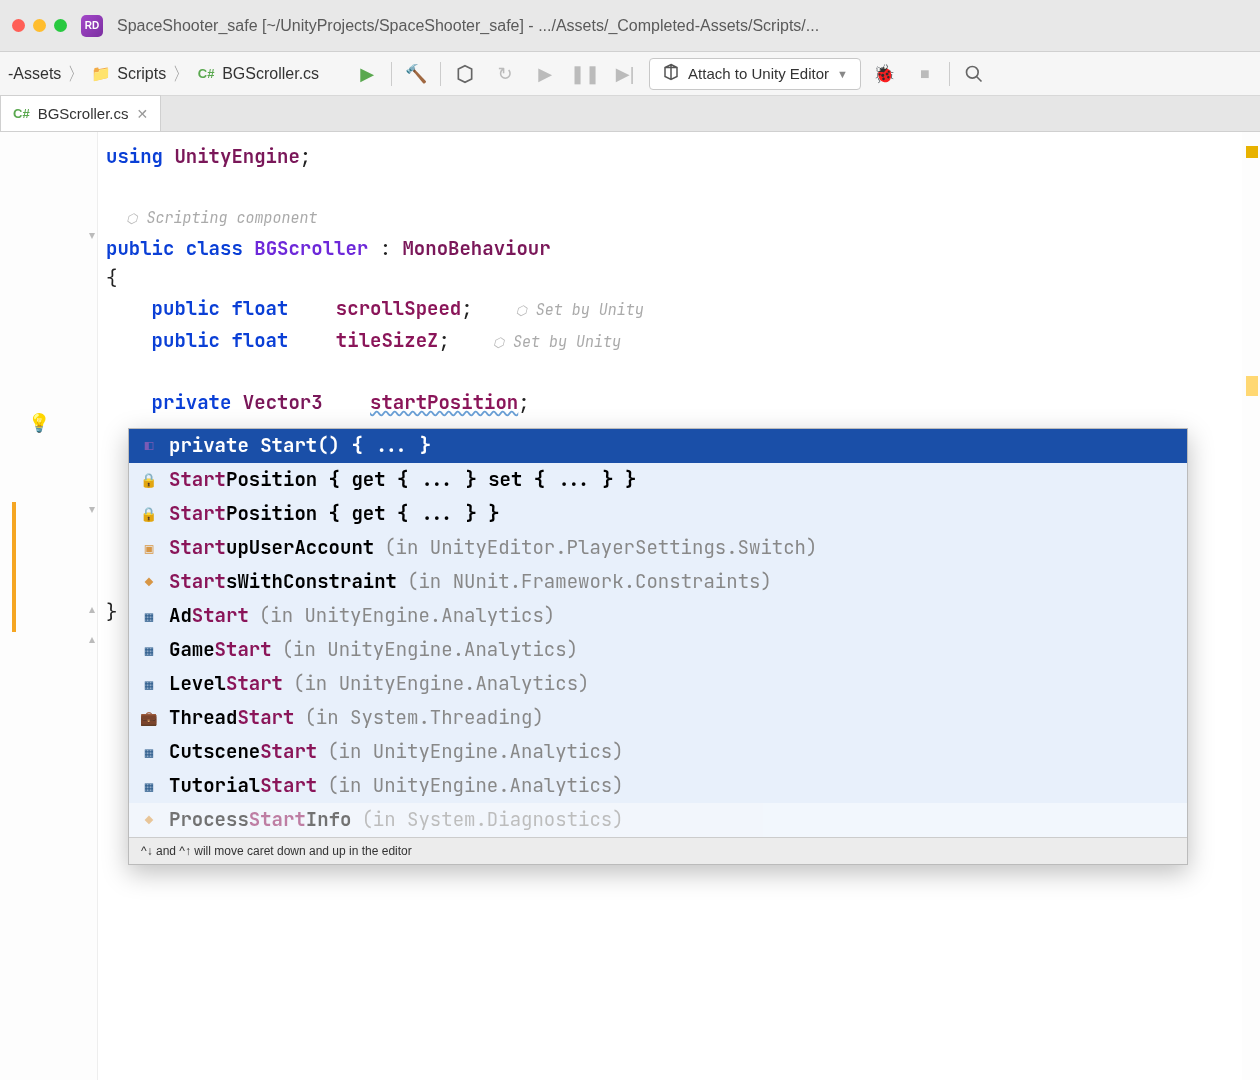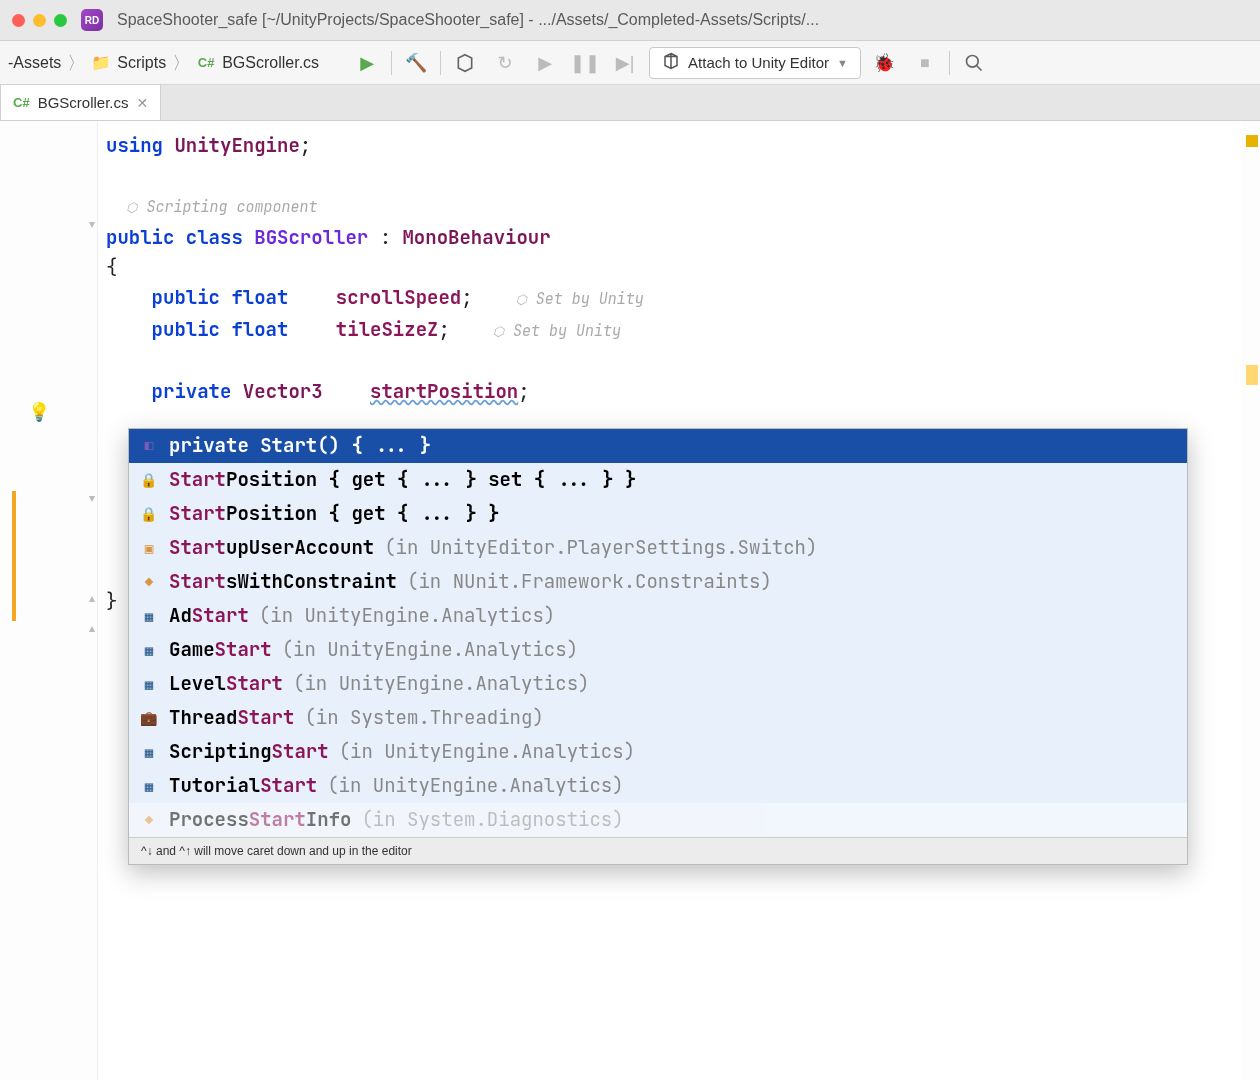--- a/index.html
+++ b/index.html
@@ -12,7 +12,7 @@
     font-size: 14px;
   }
   .titlebar {
-    height: 41px;
+    height: 52px;
     background: #e8e8e8;
     border-bottom: 1px solid #d0d0d0;
     display: flex;

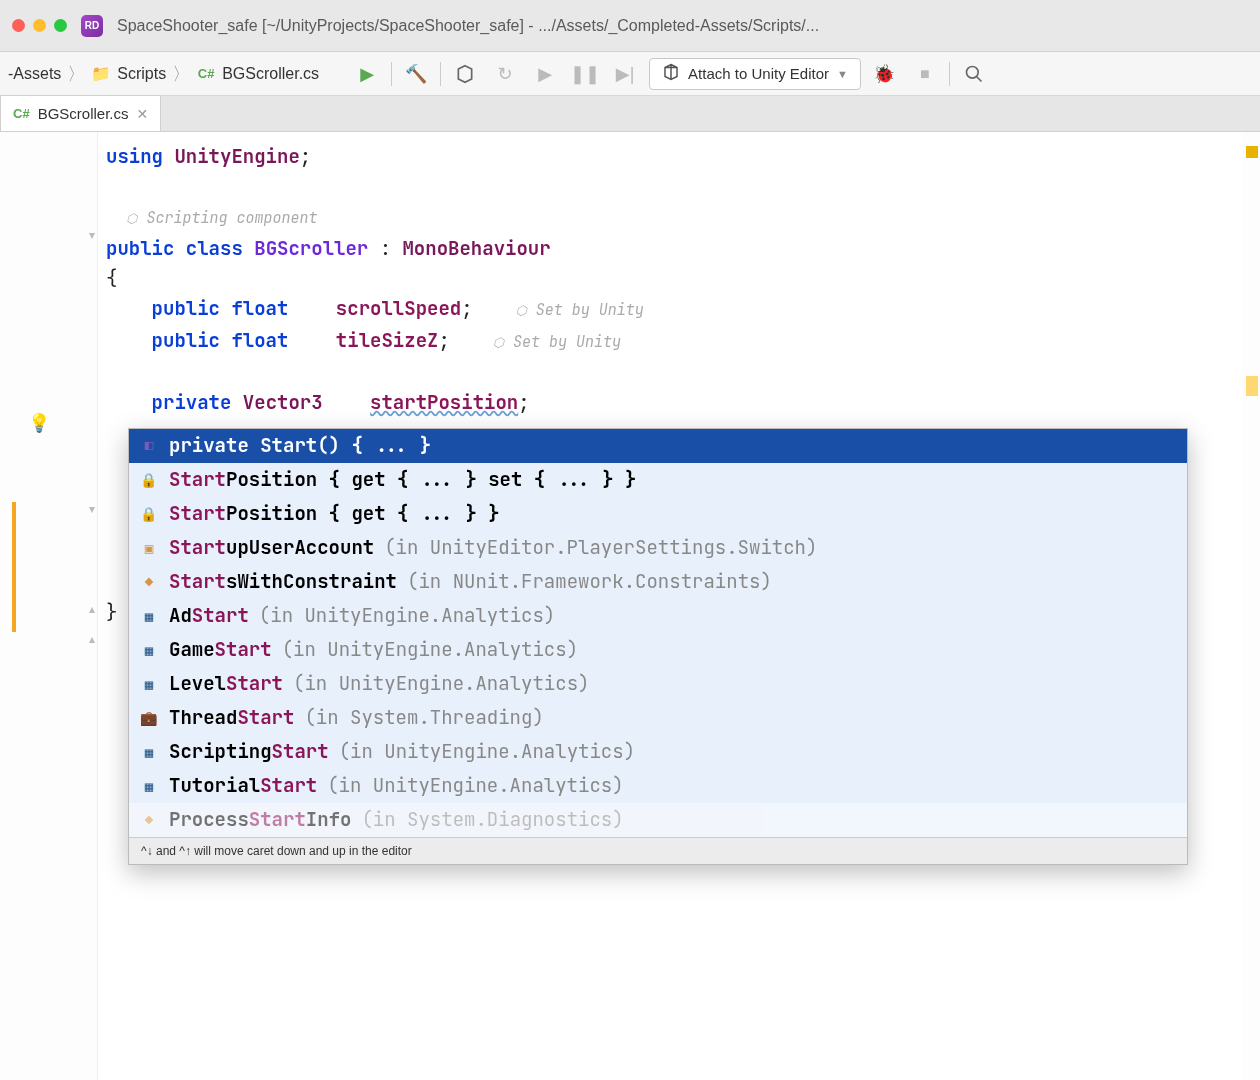--- a/index.html
+++ b/index.html
@@ -339,7 +339,7 @@
       </div>
       <div class="popup-row ctx">
         <span class="pr-icon box-icon">▦</span>
-        <span><span style="font-weight:700">Scripting</span><span class="match p">Start</span><span style="font-weight:700"></span></span>  
+        <span><span style="font-weight:700">Cutscene</span><span class="match p">Start</span><span style="font-weight:700"></span></span>  
         <span class="loc">(in UnityEngine.Analytics)</span>
       </div>
       <div class="popup-row ctx">

